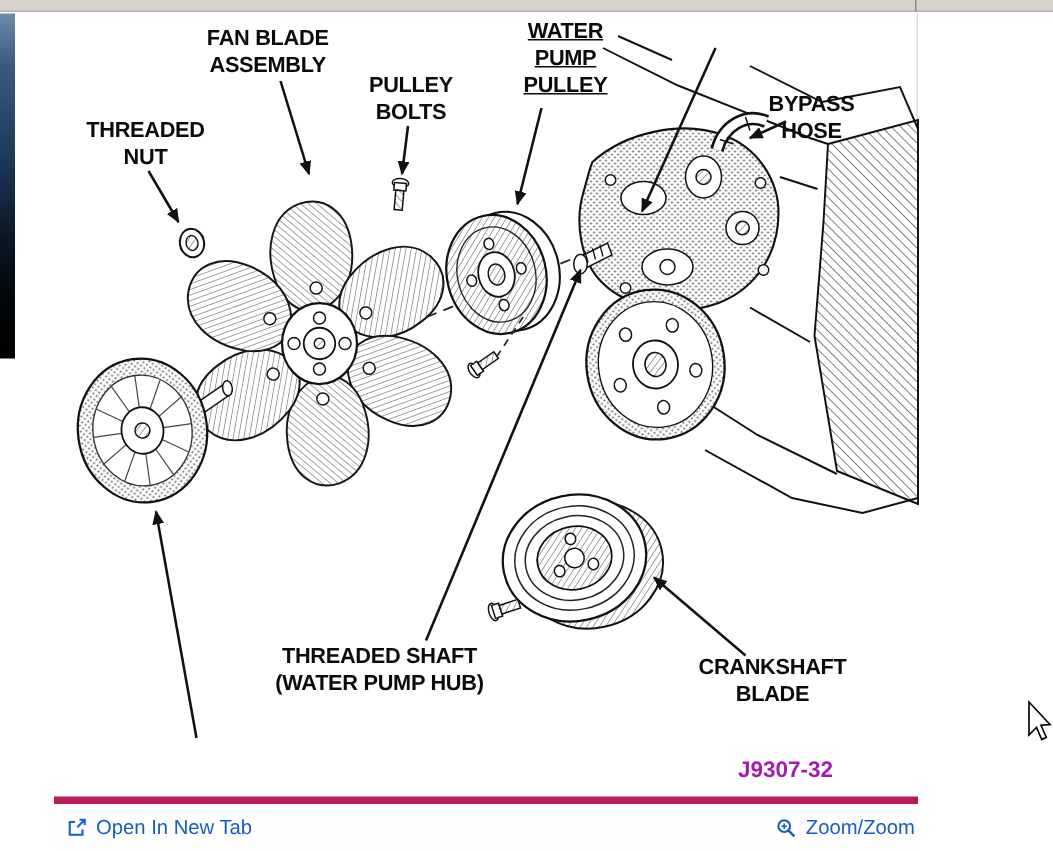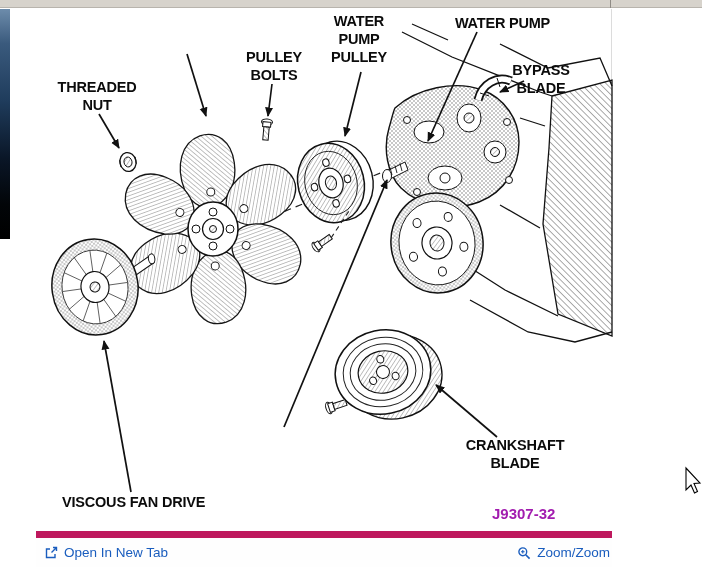--- a/index.html
+++ b/index.html
@@ -255,6 +255,8 @@
     <polygon points="686,468 686,490 691,485 694.5,493 697.5,491.5 694,483.5 700,483" fill="#fff" stroke="#000" stroke-width="1.1"></polygon>
   </svg>
 
+  <div class="part-label" style="left:106px; top:17px; width:145px;">FAN BLADE
+ASSEMBLY</div>
 
   <div class="part-label" style="left:234px; top:48px; width:80px;">PULLEY
 BOLTS</div>

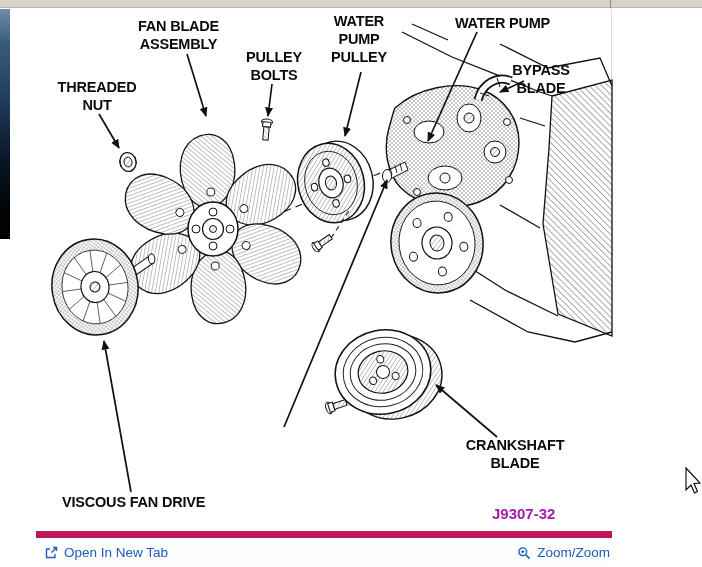--- a/index.html
+++ b/index.html
@@ -261,7 +261,7 @@
   <div class="part-label" style="left:234px; top:48px; width:80px;">PULLEY
 BOLTS</div>
 
-  <div class="part-label" style="left:319px; top:12px; width:80px;">WATER
+  <div class="part-label" style="left:337px; top:12px; width:80px;text-decoration:underline;">WATER
 PUMP
 PULLEY</div>
 

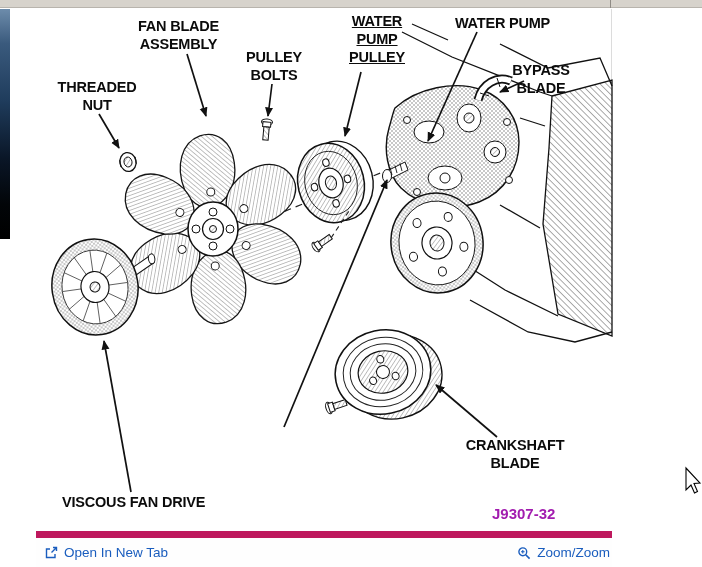--- a/index.html
+++ b/index.html
@@ -265,7 +265,6 @@
 PUMP
 PULLEY</div>
 
-  <div class="part-label" style="left:430px; top:14px; width:145px;">WATER PUMP</div>
 
   <div class="part-label" style="left:499px; top:61px; width:84px;">BYPASS
 BLADE</div>

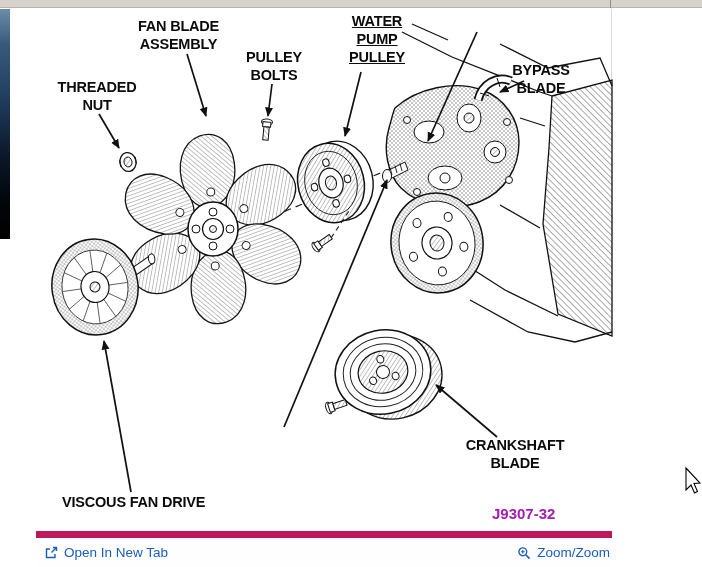--- a/index.html
+++ b/index.html
@@ -267,7 +267,7 @@
 
 
   <div class="part-label" style="left:499px; top:61px; width:84px;">BYPASS
-BLADE</div>
+HOSE</div>
 
   <div class="part-label" style="left:47px; top:78px; width:100px;text-align:center;">THREADED
 NUT</div>

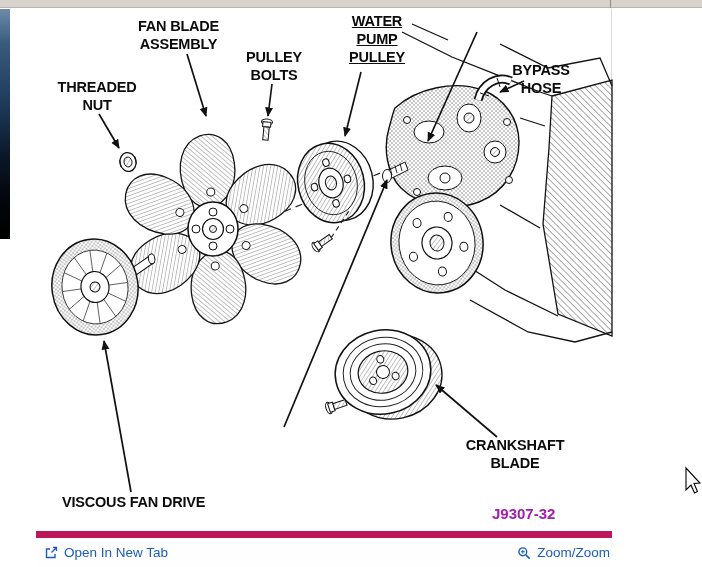--- a/index.html
+++ b/index.html
@@ -272,6 +272,8 @@
   <div class="part-label" style="left:47px; top:78px; width:100px;text-align:center;">THREADED
 NUT</div>
 
+  <div class="part-label" style="left:150px; top:429px; width:206px;">THREADED SHAFT
+(WATER PUMP HUB)</div>
 
   <div class="part-label" style="left:443px; top:436px; width:144px;">CRANKSHAFT
 BLADE</div>

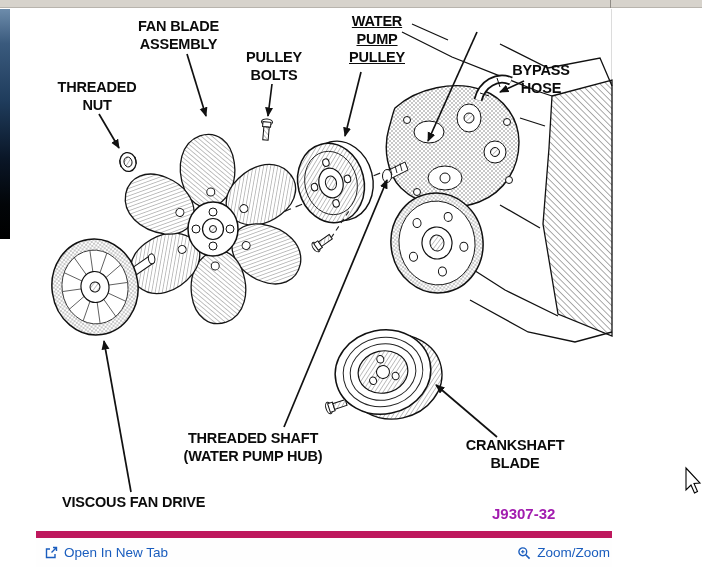--- a/index.html
+++ b/index.html
@@ -278,7 +278,6 @@
   <div class="part-label" style="left:443px; top:436px; width:144px;">CRANKSHAFT
 BLADE</div>
 
-  <div class="part-label align-left" style="left:62px; top:493px; width:170px;">VISCOUS FAN DRIVE</div>
 
   <div class="figure-number">J9307-32</div>
 

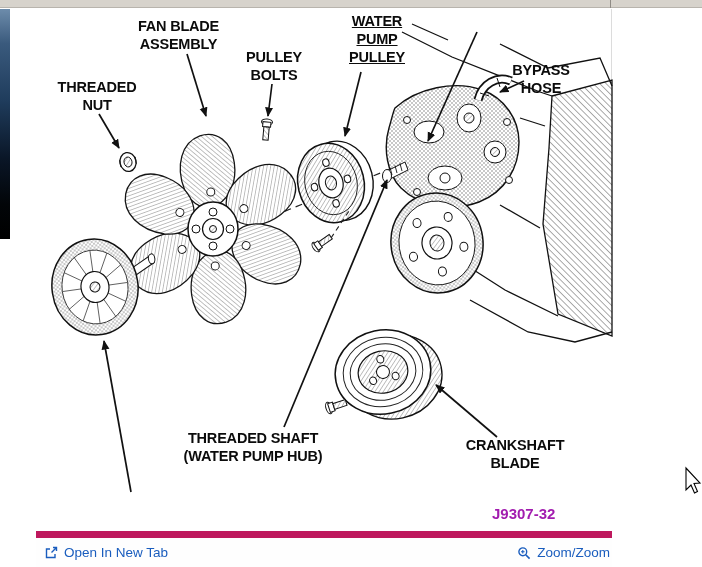--- a/index.html
+++ b/index.html
@@ -44,7 +44,7 @@
   }
   .footer {
     position: absolute; left: 36px; bottom: 0; width: 576px; height: 36px;
-    border-top: 7px solid #be185d;
+    border-top: 5px solid #be185d;
     display: flex; align-items: center; justify-content: space-between;
     padding: 0 2px 0 8px;
     background: #fefefe;

